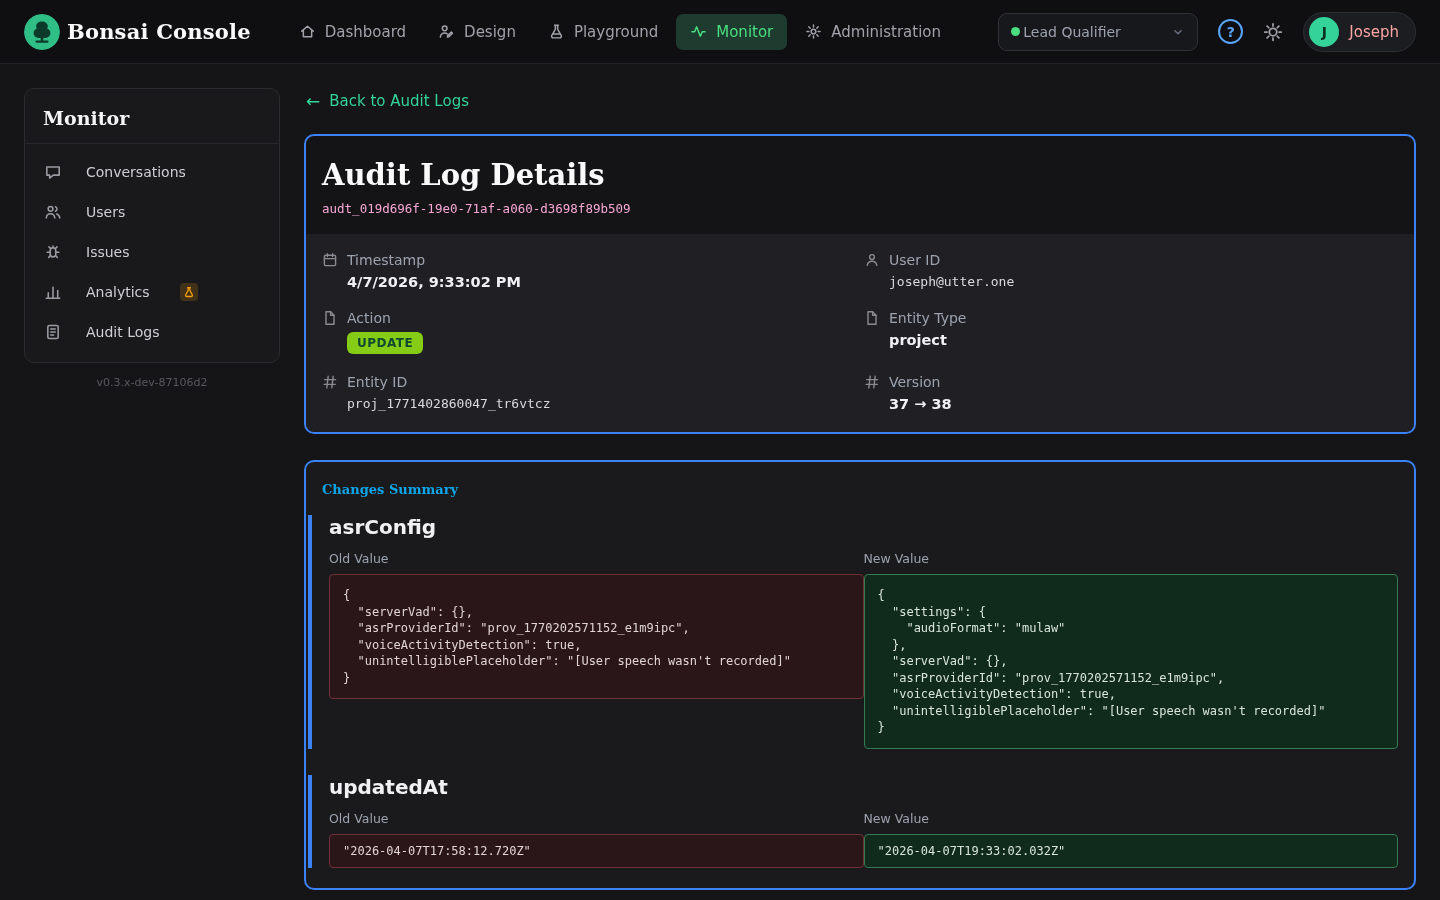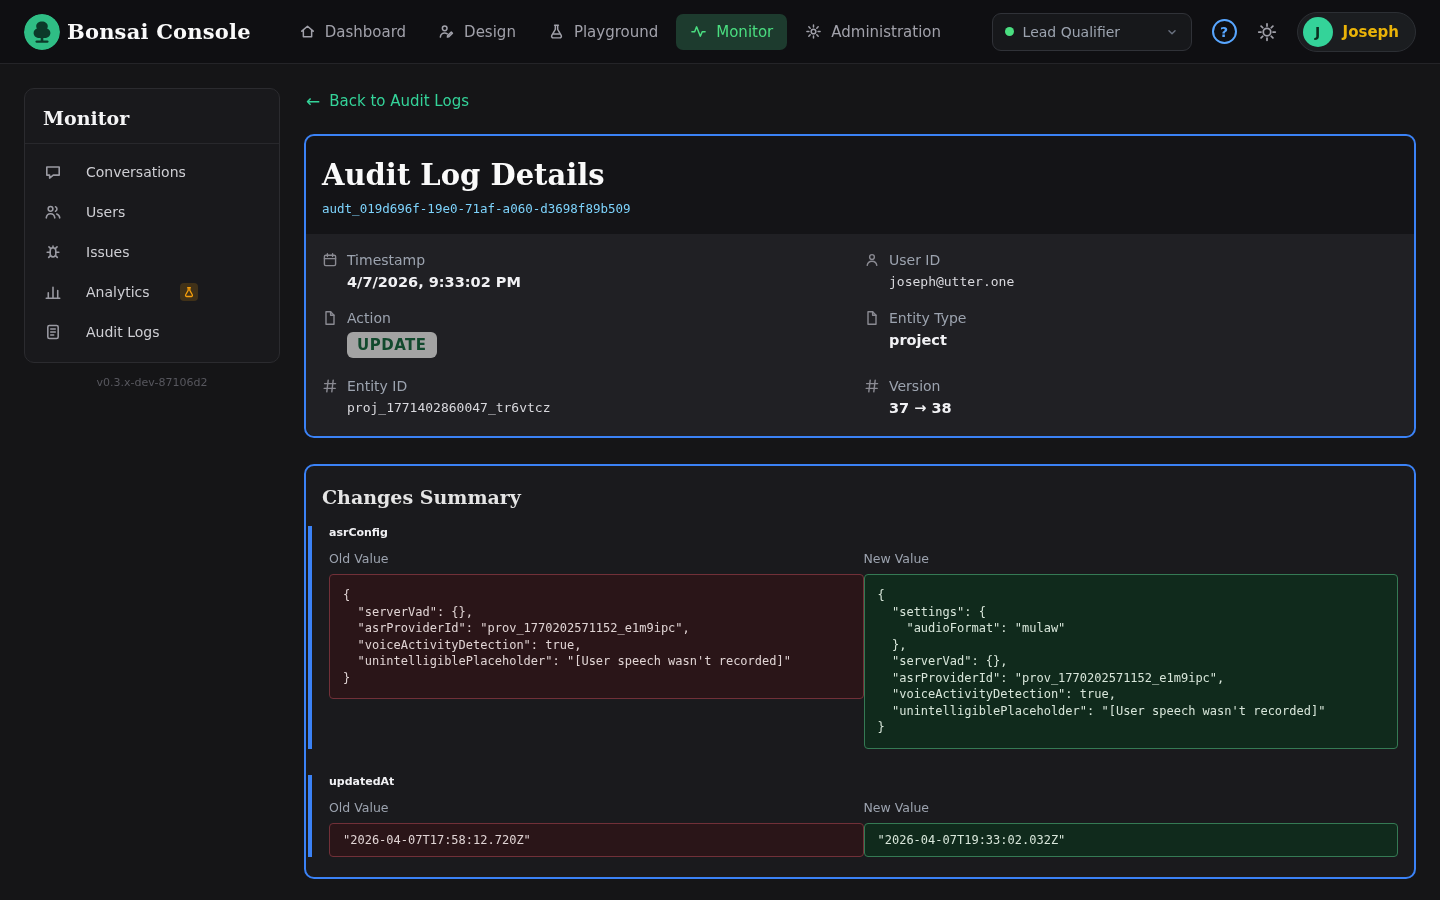--- a/index.html
+++ b/index.html
@@ -23,7 +23,7 @@
   .nav-item svg{width:17px;height:17px}
   .nav-item.active{background:#1d3b2e;color:#4ade80}
   .top-right{margin-left:auto;display:flex;align-items:center;gap:20px}
-  .project-select{width:200px;height:38px;display:flex;align-items:center;gap:9px;padding:0 12px;
+  .project-select{width:200px;height:38px;display:flex;align-items:center;gap:3px;padding:0 12px;
     background:#17181b;border:1px solid #303238;border-radius:9px;cursor:pointer}
   .pdot{width:9px;height:9px;border-radius:50%;background:#4ade80;flex:0 0 auto}
   .psel-label{font-size:14px;color:#9ca3af;flex:1 1 auto}

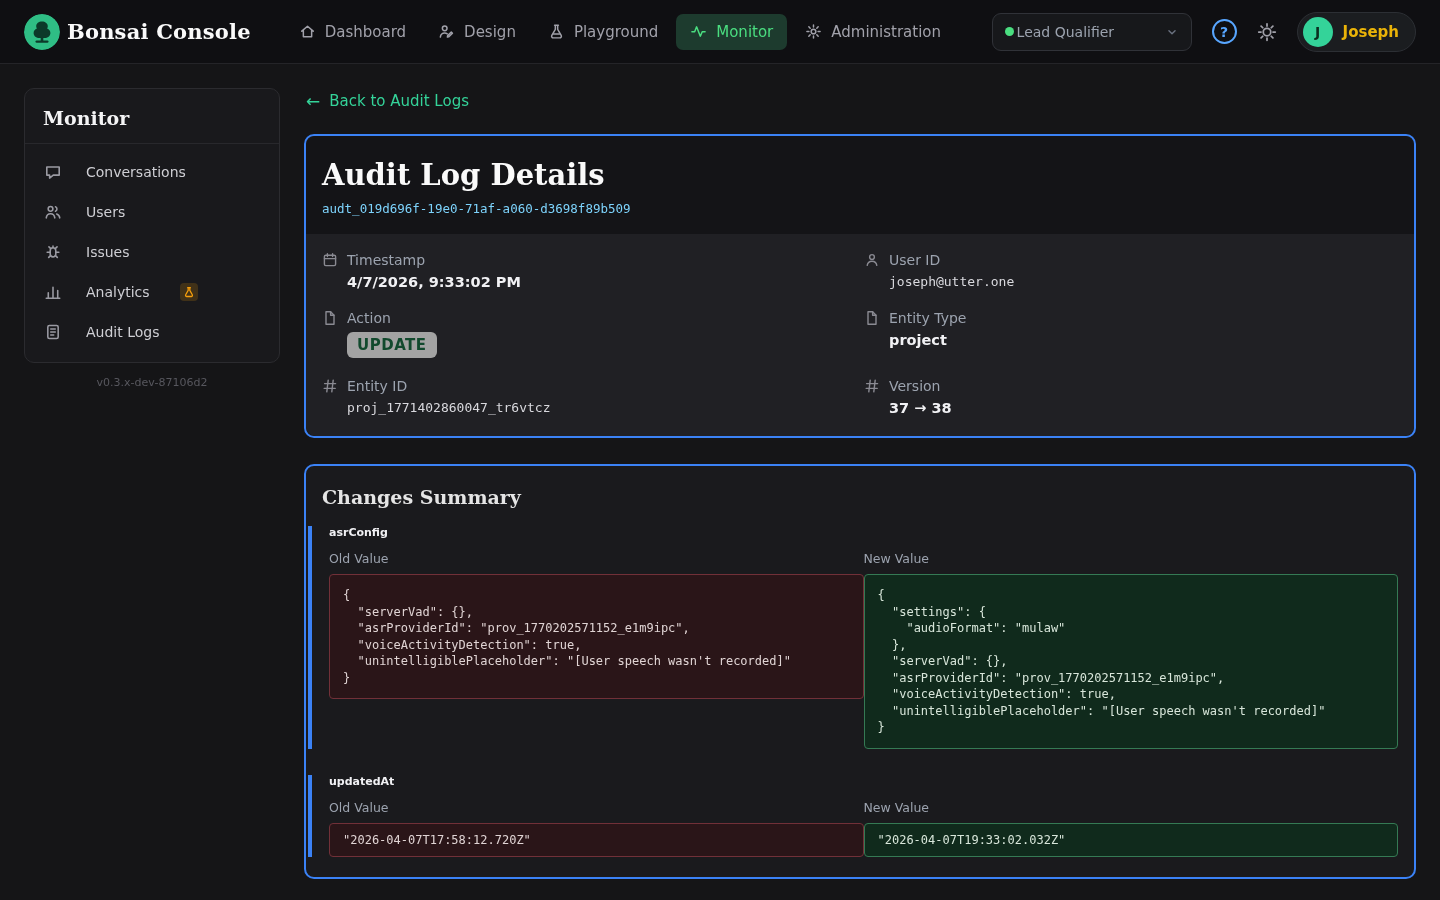--- a/index.html
+++ b/index.html
@@ -35,7 +35,7 @@
     border-radius:999px;padding:4px 16px 4px 5px;cursor:pointer}
   .avatar{width:30px;height:30px;border-radius:50%;background:#34d399;color:#0b2e1f;
     display:flex;align-items:center;justify-content:center;font-size:14px;font-weight:700}
-  .uname{font-size:15px;font-weight:700;color:#eab308}
+  .uname{font-size:15px;font-weight:400;color:#fca5a5}
 
   
   .sidebar{position:absolute;left:24px;top:88px;width:256px;background:#19191c;

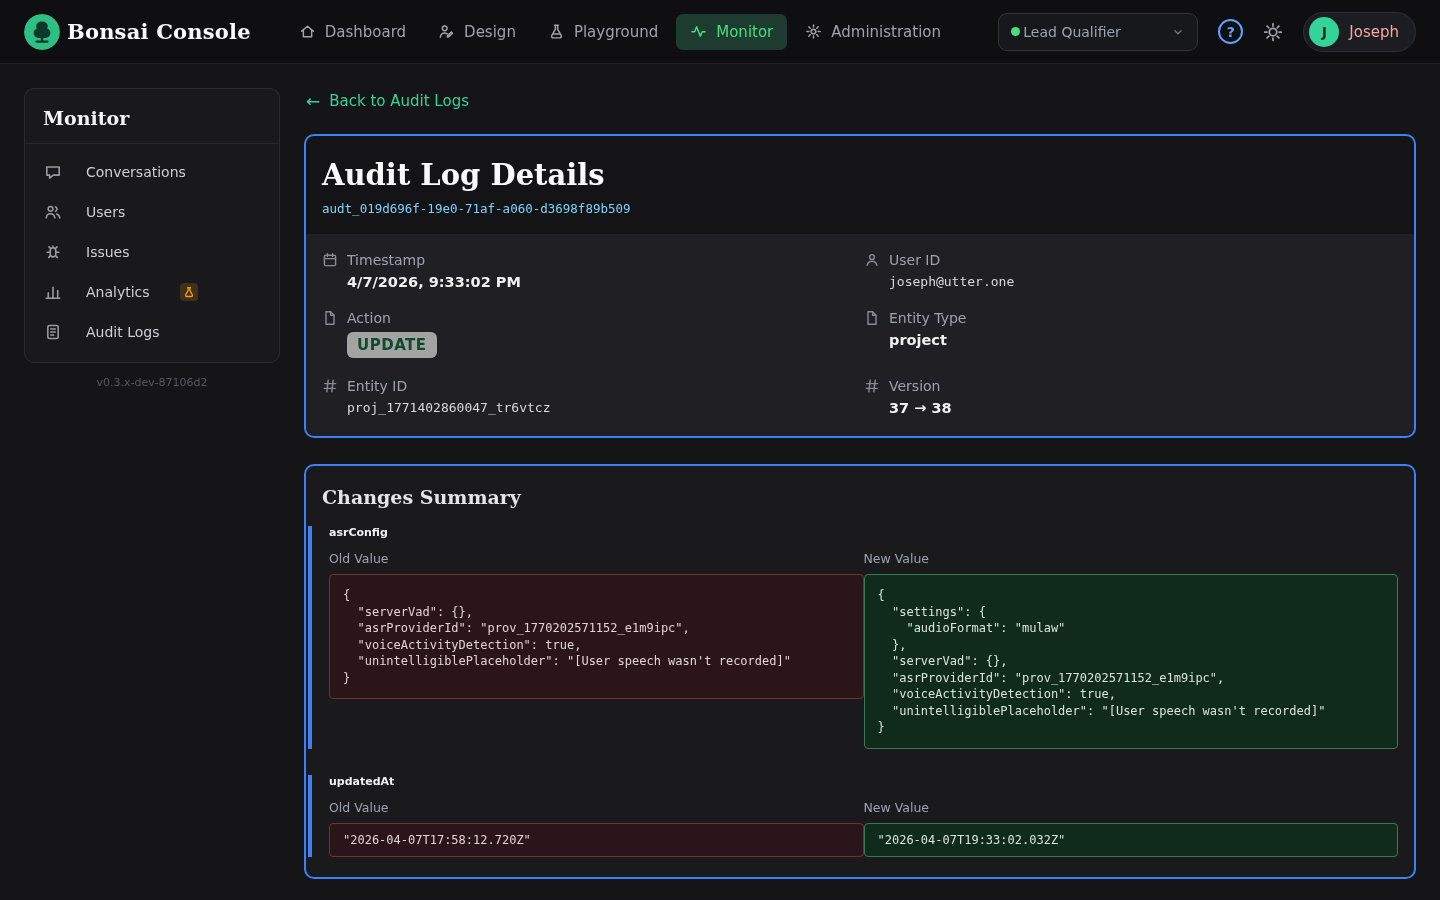--- a/index.html
+++ b/index.html
@@ -63,7 +63,7 @@
   
   .dc-head{background:#141417;padding:22px 16px 18px;border-radius:10px 10px 0 0}
   .dc-title{font-family:"DejaVu Serif","Liberation Serif",serif;font-size:29px;font-weight:700;color:#fafafa}
-  .dc-id{margin-top:9px;font-size:12.5px;color:#7dd3fc}
+  .dc-id{margin-top:9px;font-size:12.5px;color:#f9a8d4}
   .dc-meta{background:#202024;padding:18px 16px 20px;border-radius:0 0 10px 10px;
     display:grid;grid-template-columns:1fr 1fr;row-gap:20px;column-gap:8px}
   .f-label{display:flex;align-items:center;gap:9px;color:#9ca3af;font-size:14px}

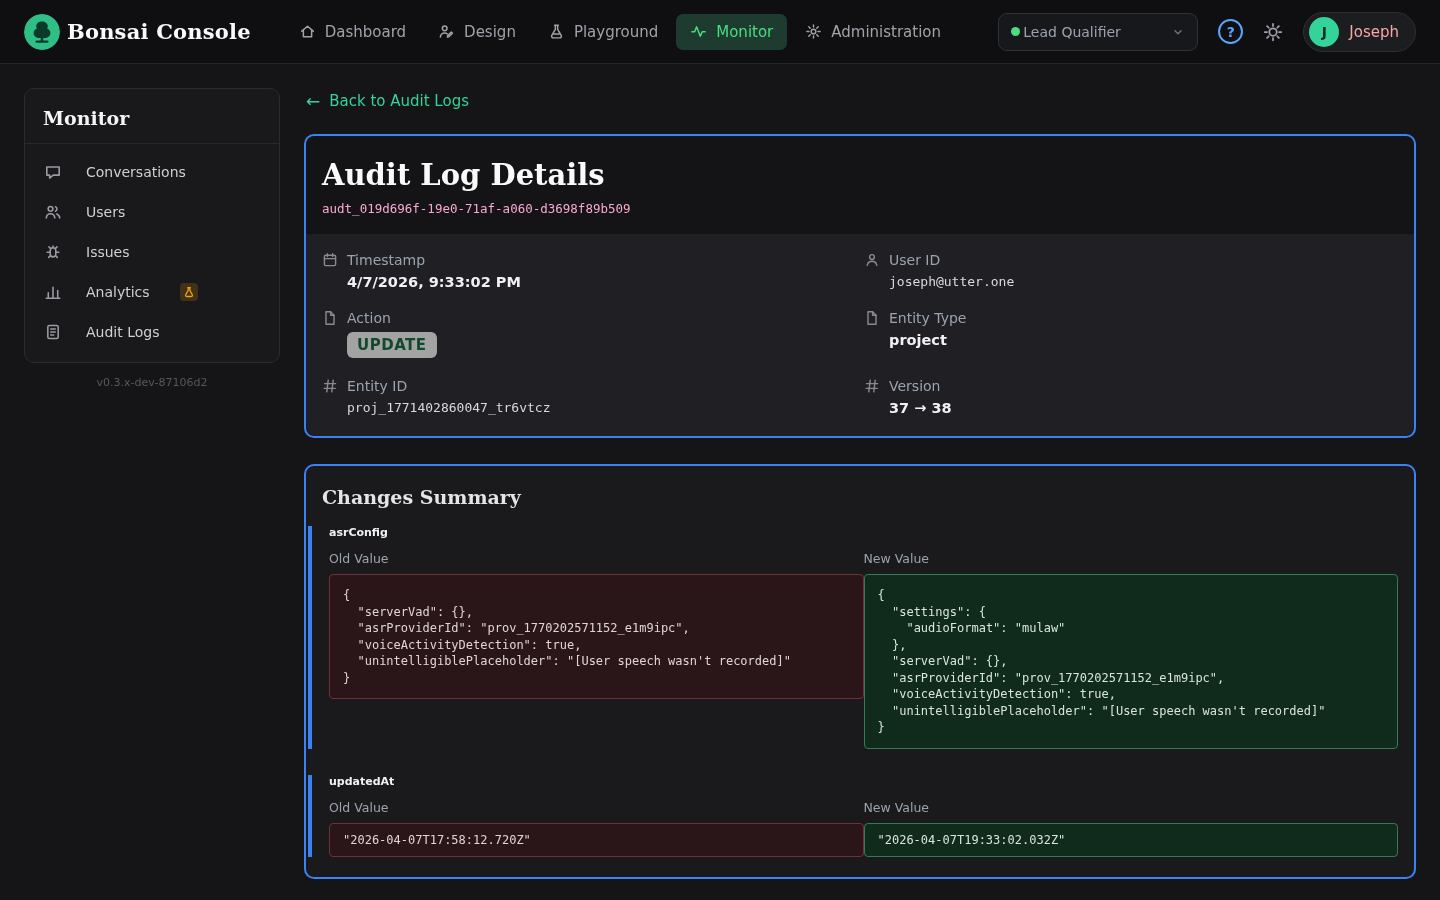--- a/index.html
+++ b/index.html
@@ -70,7 +70,7 @@
   .f-label svg{width:16px;height:16px;color:#8a8a92;flex:0 0 auto}
   .f-value{margin:6px 0 0 25px;font-size:14.5px;font-weight:700;color:#f1f1f4}
   .f-value.mono{font-weight:400;font-size:13px;color:#d9d9de}
-  .badge{display:inline-block;background:#a3a3a3;color:#11492d;font-size:15px;font-weight:700;
+  .badge{display:inline-block;background:#84cc16;color:#11492d;font-size:12px;font-weight:700;
     letter-spacing:.5px;padding:4px 10px;border-radius:6px}
 
   

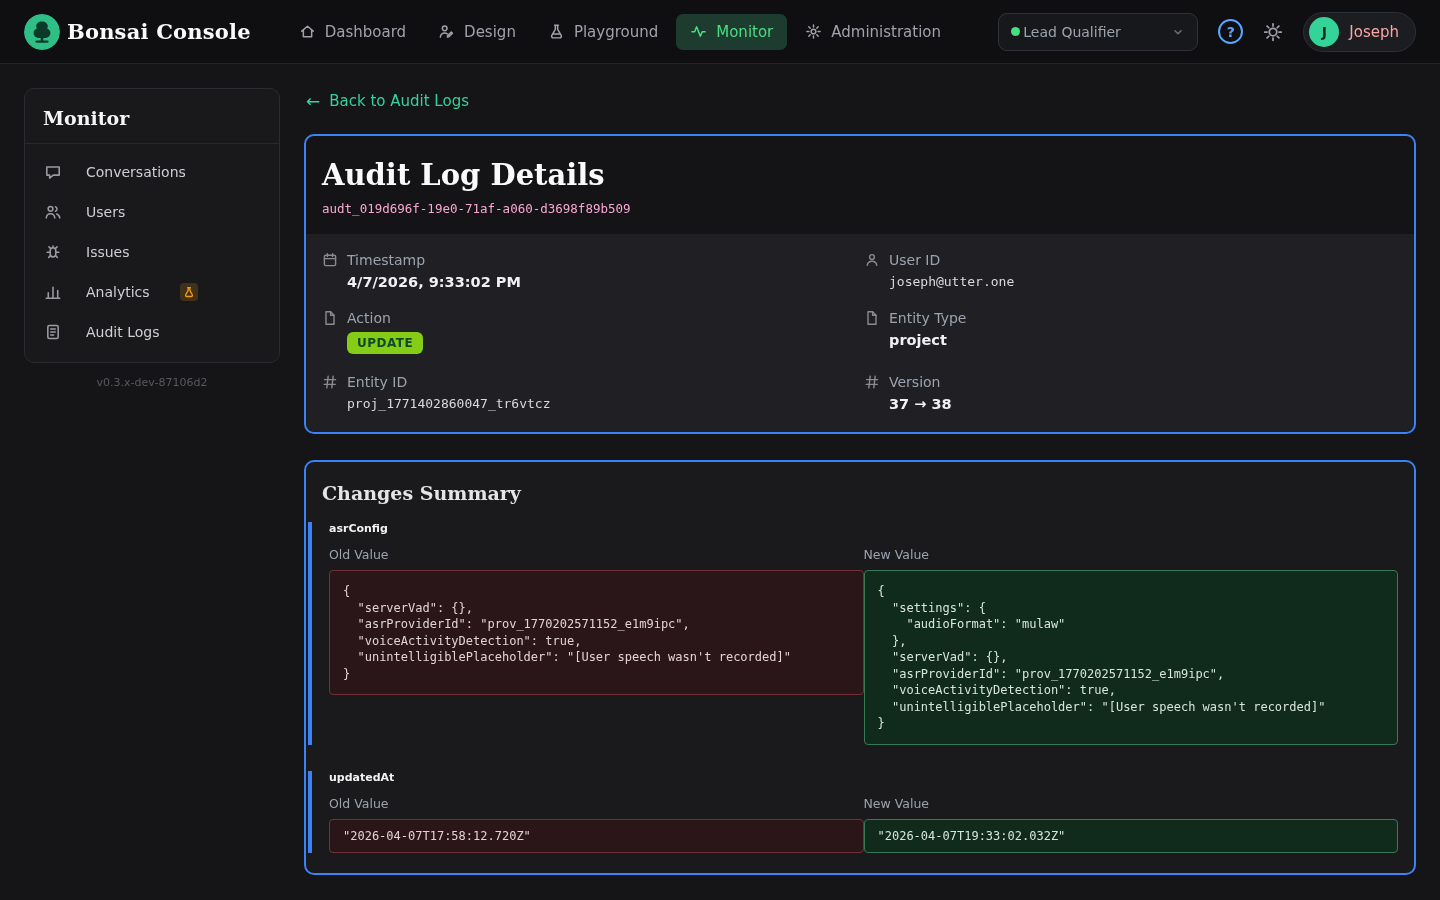--- a/index.html
+++ b/index.html
@@ -75,8 +75,8 @@
 
   
   .changes-card{margin-top:26px;padding:20px 16px 20px}
-  .sec-title{font-family:"DejaVu Serif","Liberation Serif",serif;font-size:19px;font-weight:700;
-    color:#e5e5e5;margin-bottom:18px}
+  .sec-title{font-family:"DejaVu Serif","Liberation Serif",serif;font-size:13px;font-weight:700;
+    color:#0ea5e9;margin-bottom:18px}
   .change{border-left:4px solid #3b82f6;margin-left:-14px;padding-left:17px}
   .change + .change{margin-top:26px}
   .chg-field{font-size:11px;font-weight:700;color:#f1f1f4;margin-bottom:12px}

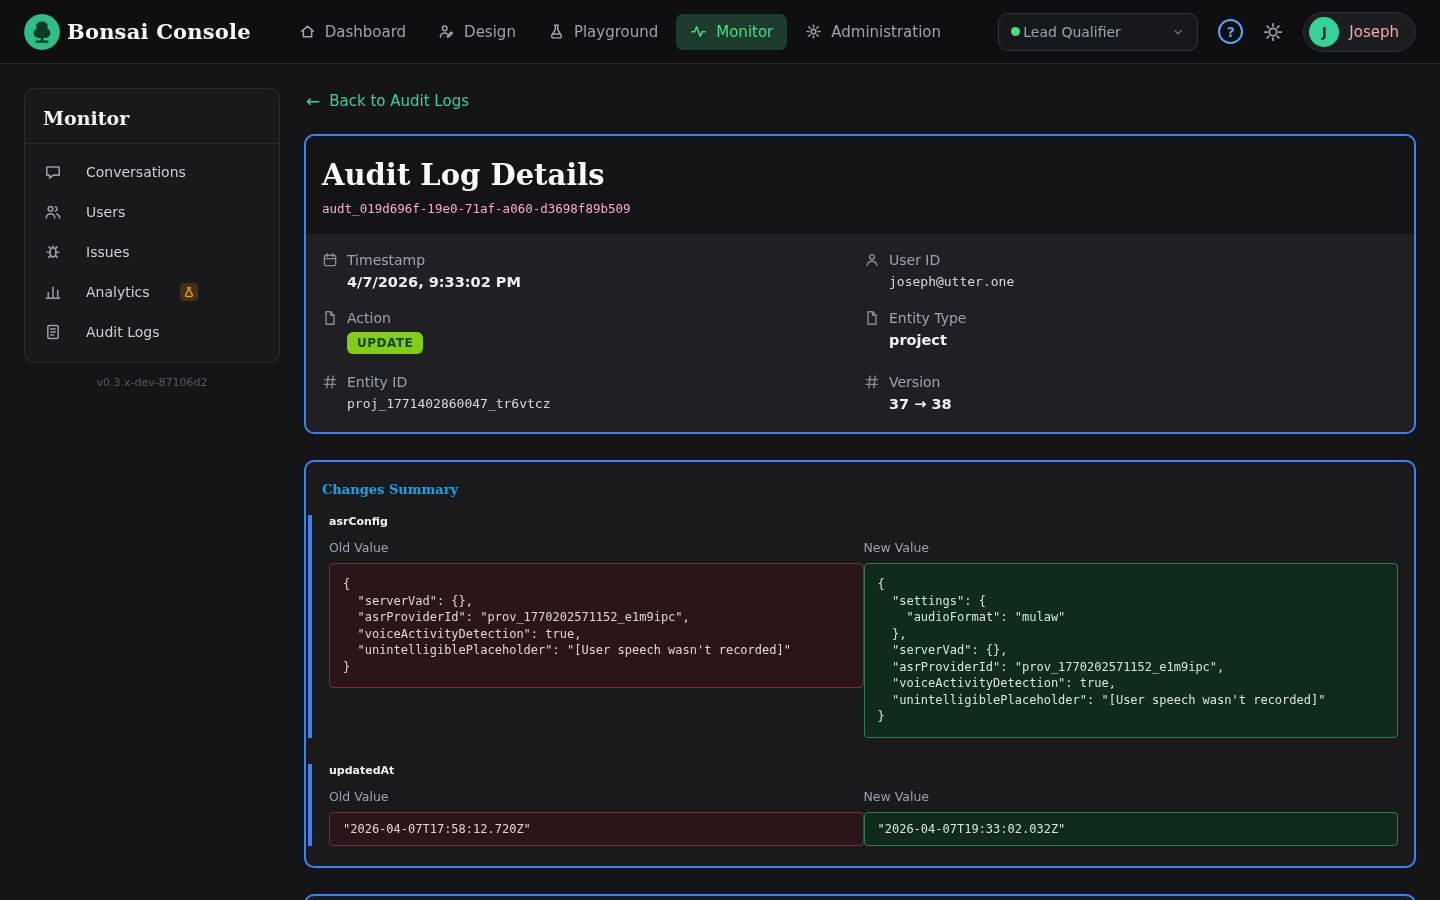--- a/index.html
+++ b/index.html
@@ -79,7 +79,7 @@
     color:#0ea5e9;margin-bottom:18px}
   .change{border-left:4px solid #3b82f6;margin-left:-14px;padding-left:17px}
   .change + .change{margin-top:26px}
-  .chg-field{font-size:11px;font-weight:700;color:#f1f1f4;margin-bottom:12px}
+  .chg-field{font-size:20px;font-weight:700;color:#f1f1f4;margin-bottom:12px}
   .chg-grid{display:grid;grid-template-columns:1fr 1fr;column-gap:0;align-items:start}
   .col-label{font-size:12.5px;color:#9ca3af;margin-bottom:8px}
   .code{font-family:"DejaVu Sans Mono","Liberation Mono",monospace;font-size:12px;line-height:1.38;

